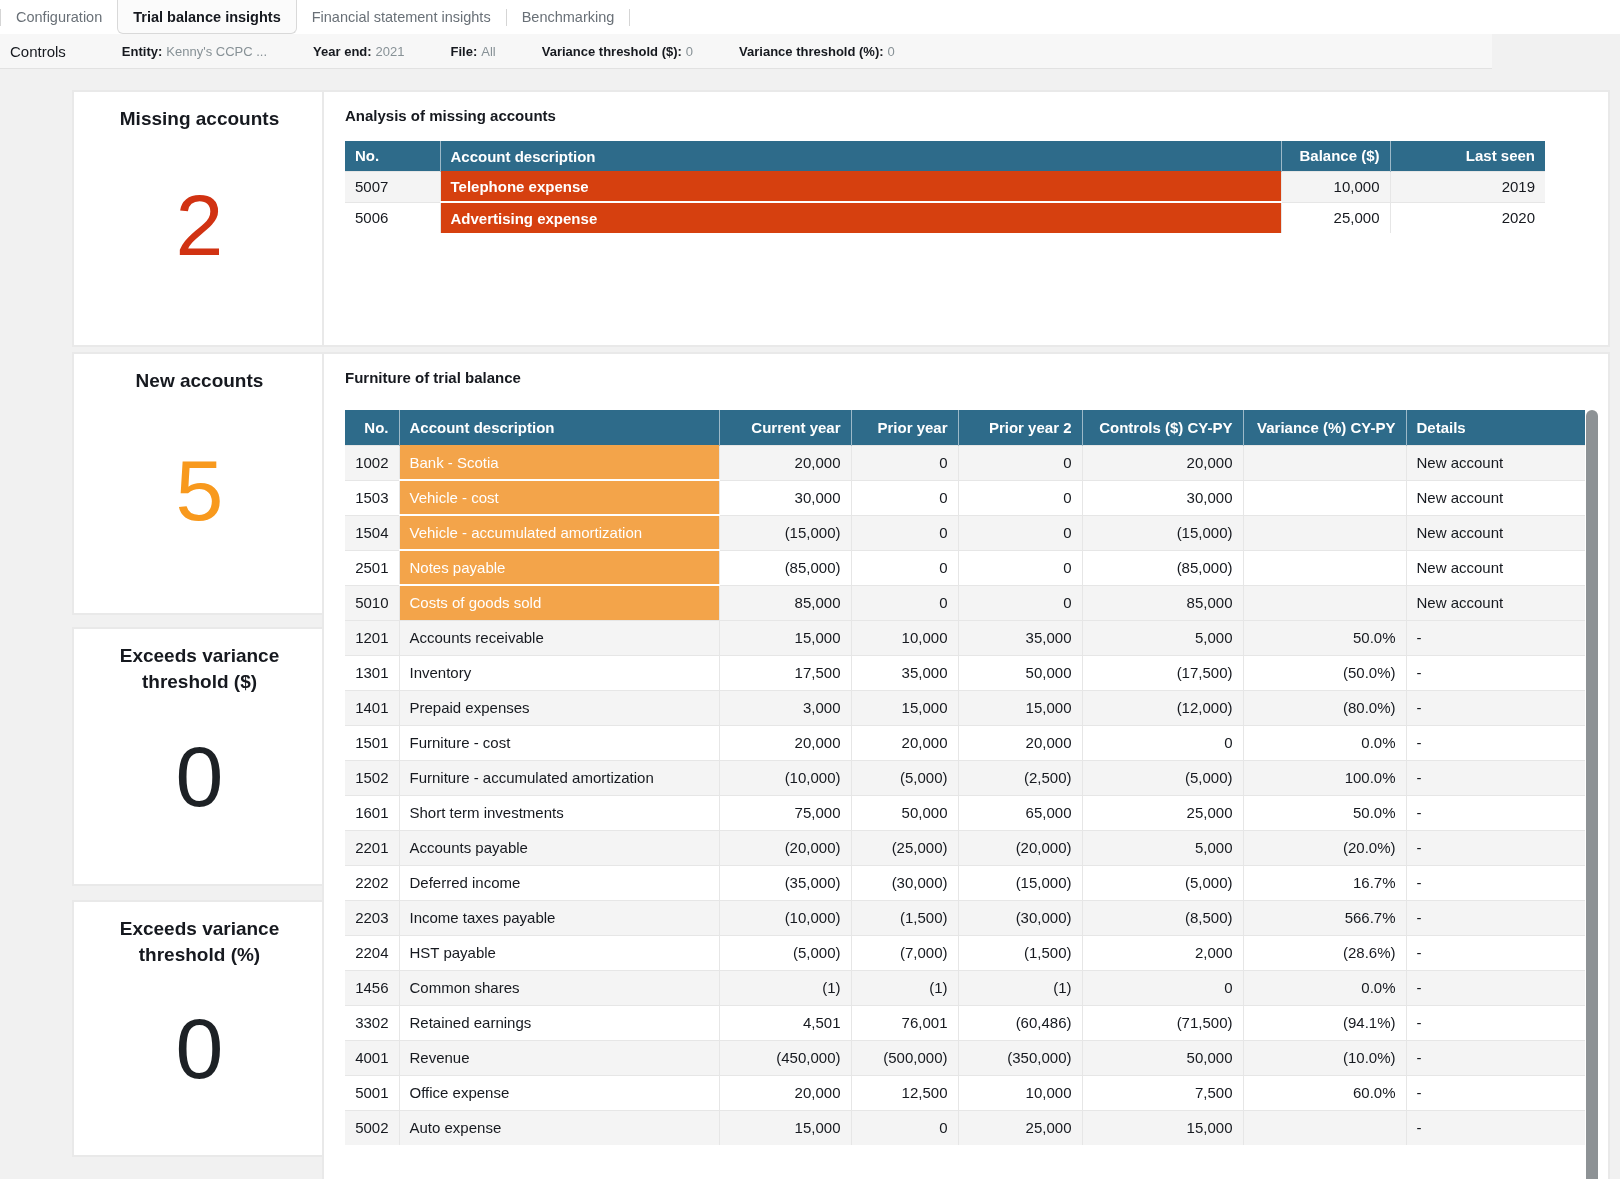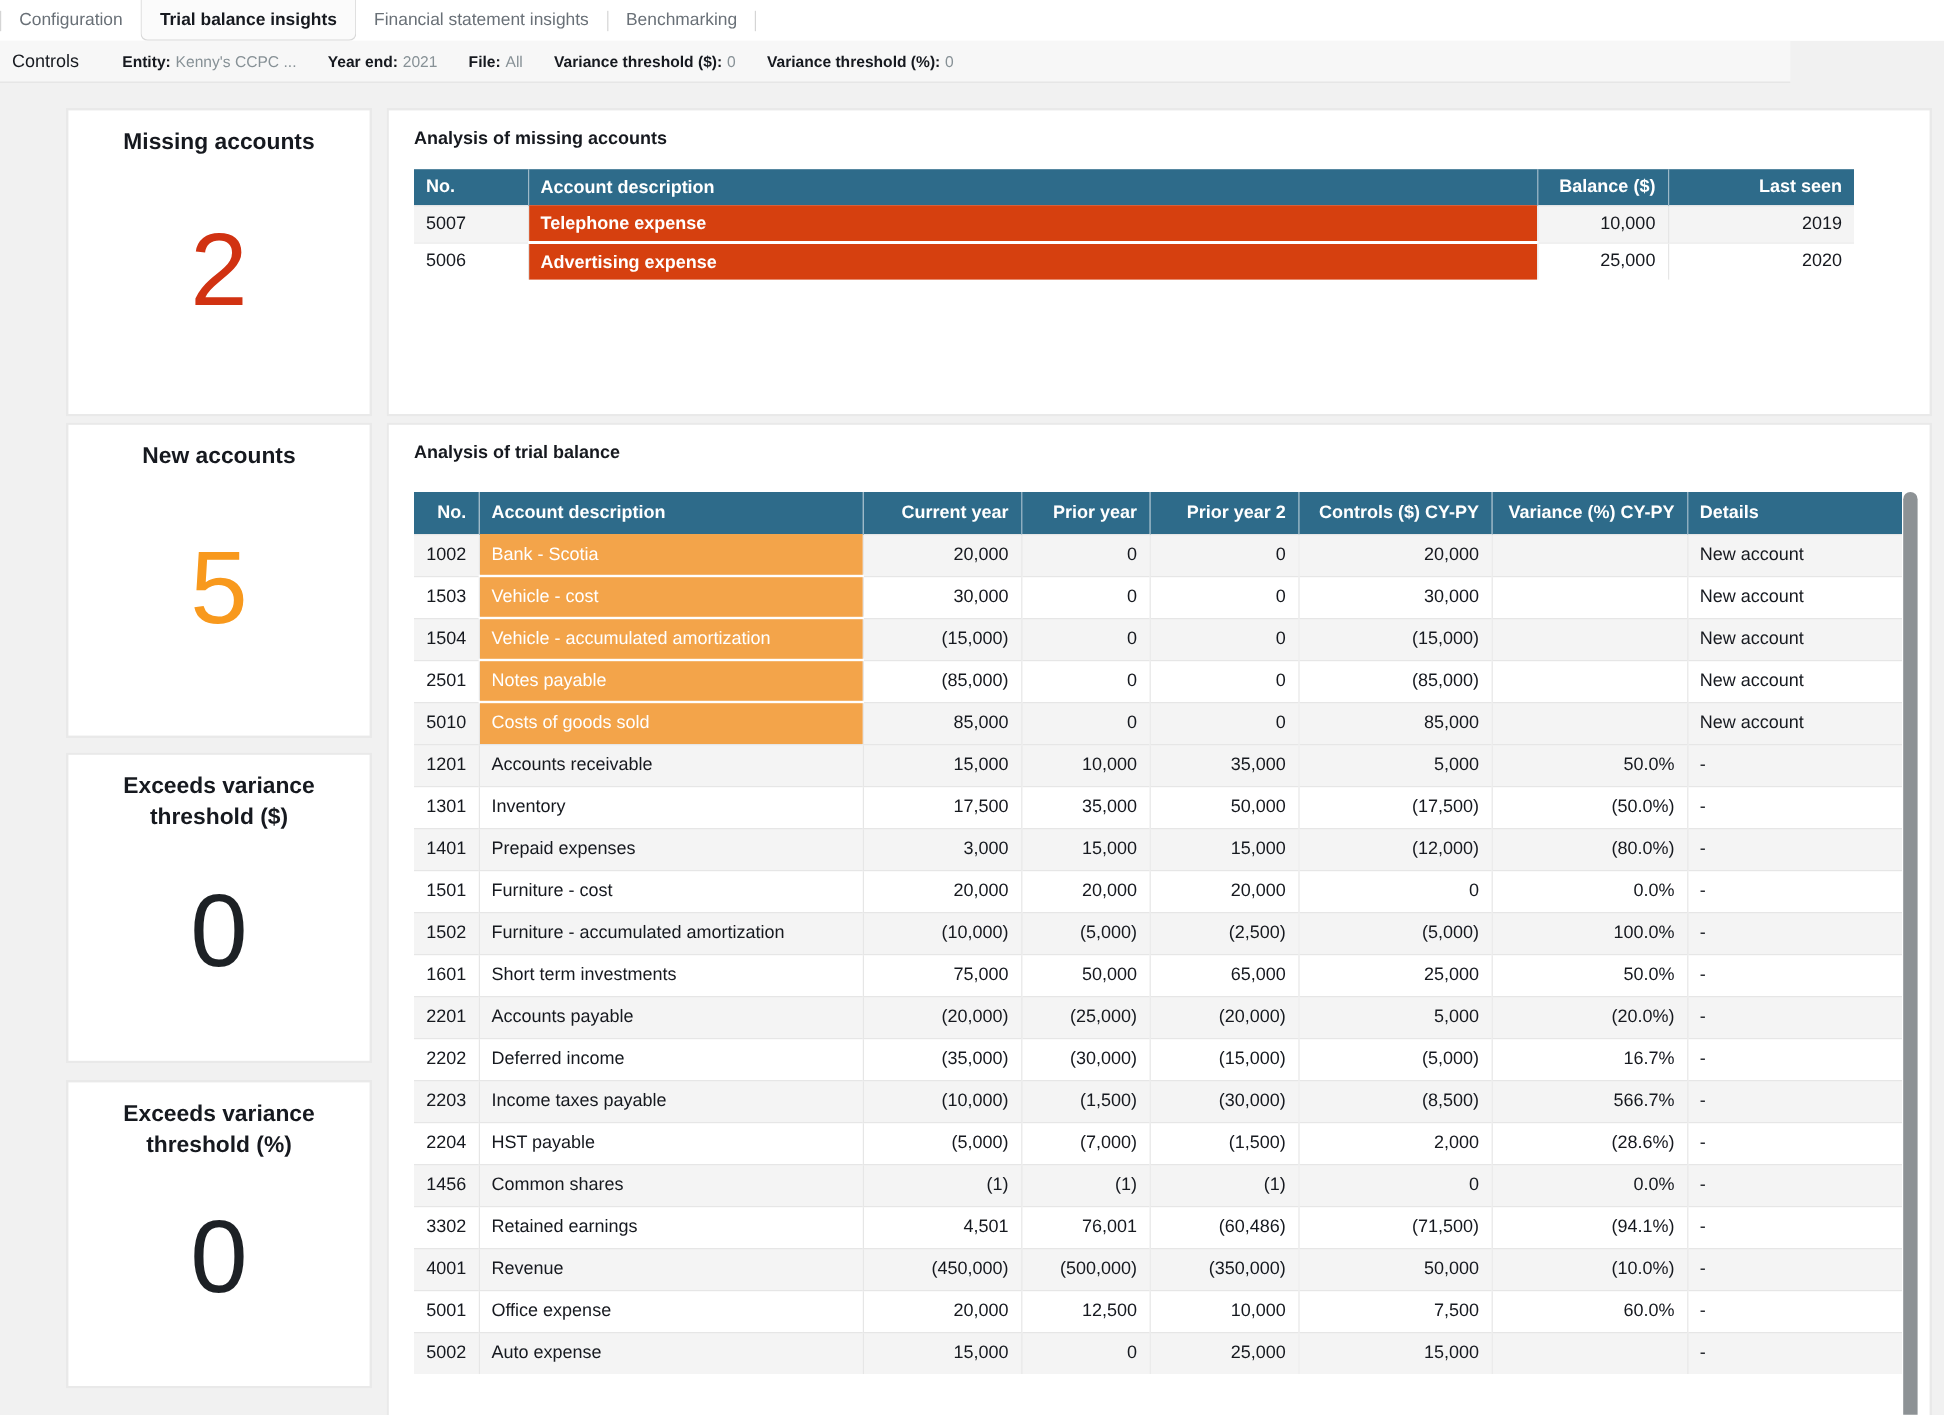--- a/index.html
+++ b/index.html
@@ -20,7 +20,7 @@
     background:#f7f7f7; border-bottom:1px solid #e2e2e2;
     display:flex; align-items:center; padding:0 10px; }
   .controls-title { font-size:15px; color:#16191f; margin-right:10px; }
-  .ctrl-field { margin-left:26px; font-size:13px; white-space:nowrap; cursor:pointer; }
+  .ctrl-field { margin-left:46px; font-size:13px; white-space:nowrap; cursor:pointer; }
   .ctrl-field .lbl { font-weight:bold; color:#16191f; }
   .ctrl-field .val { color:#879196; margin-left:4px; }
 

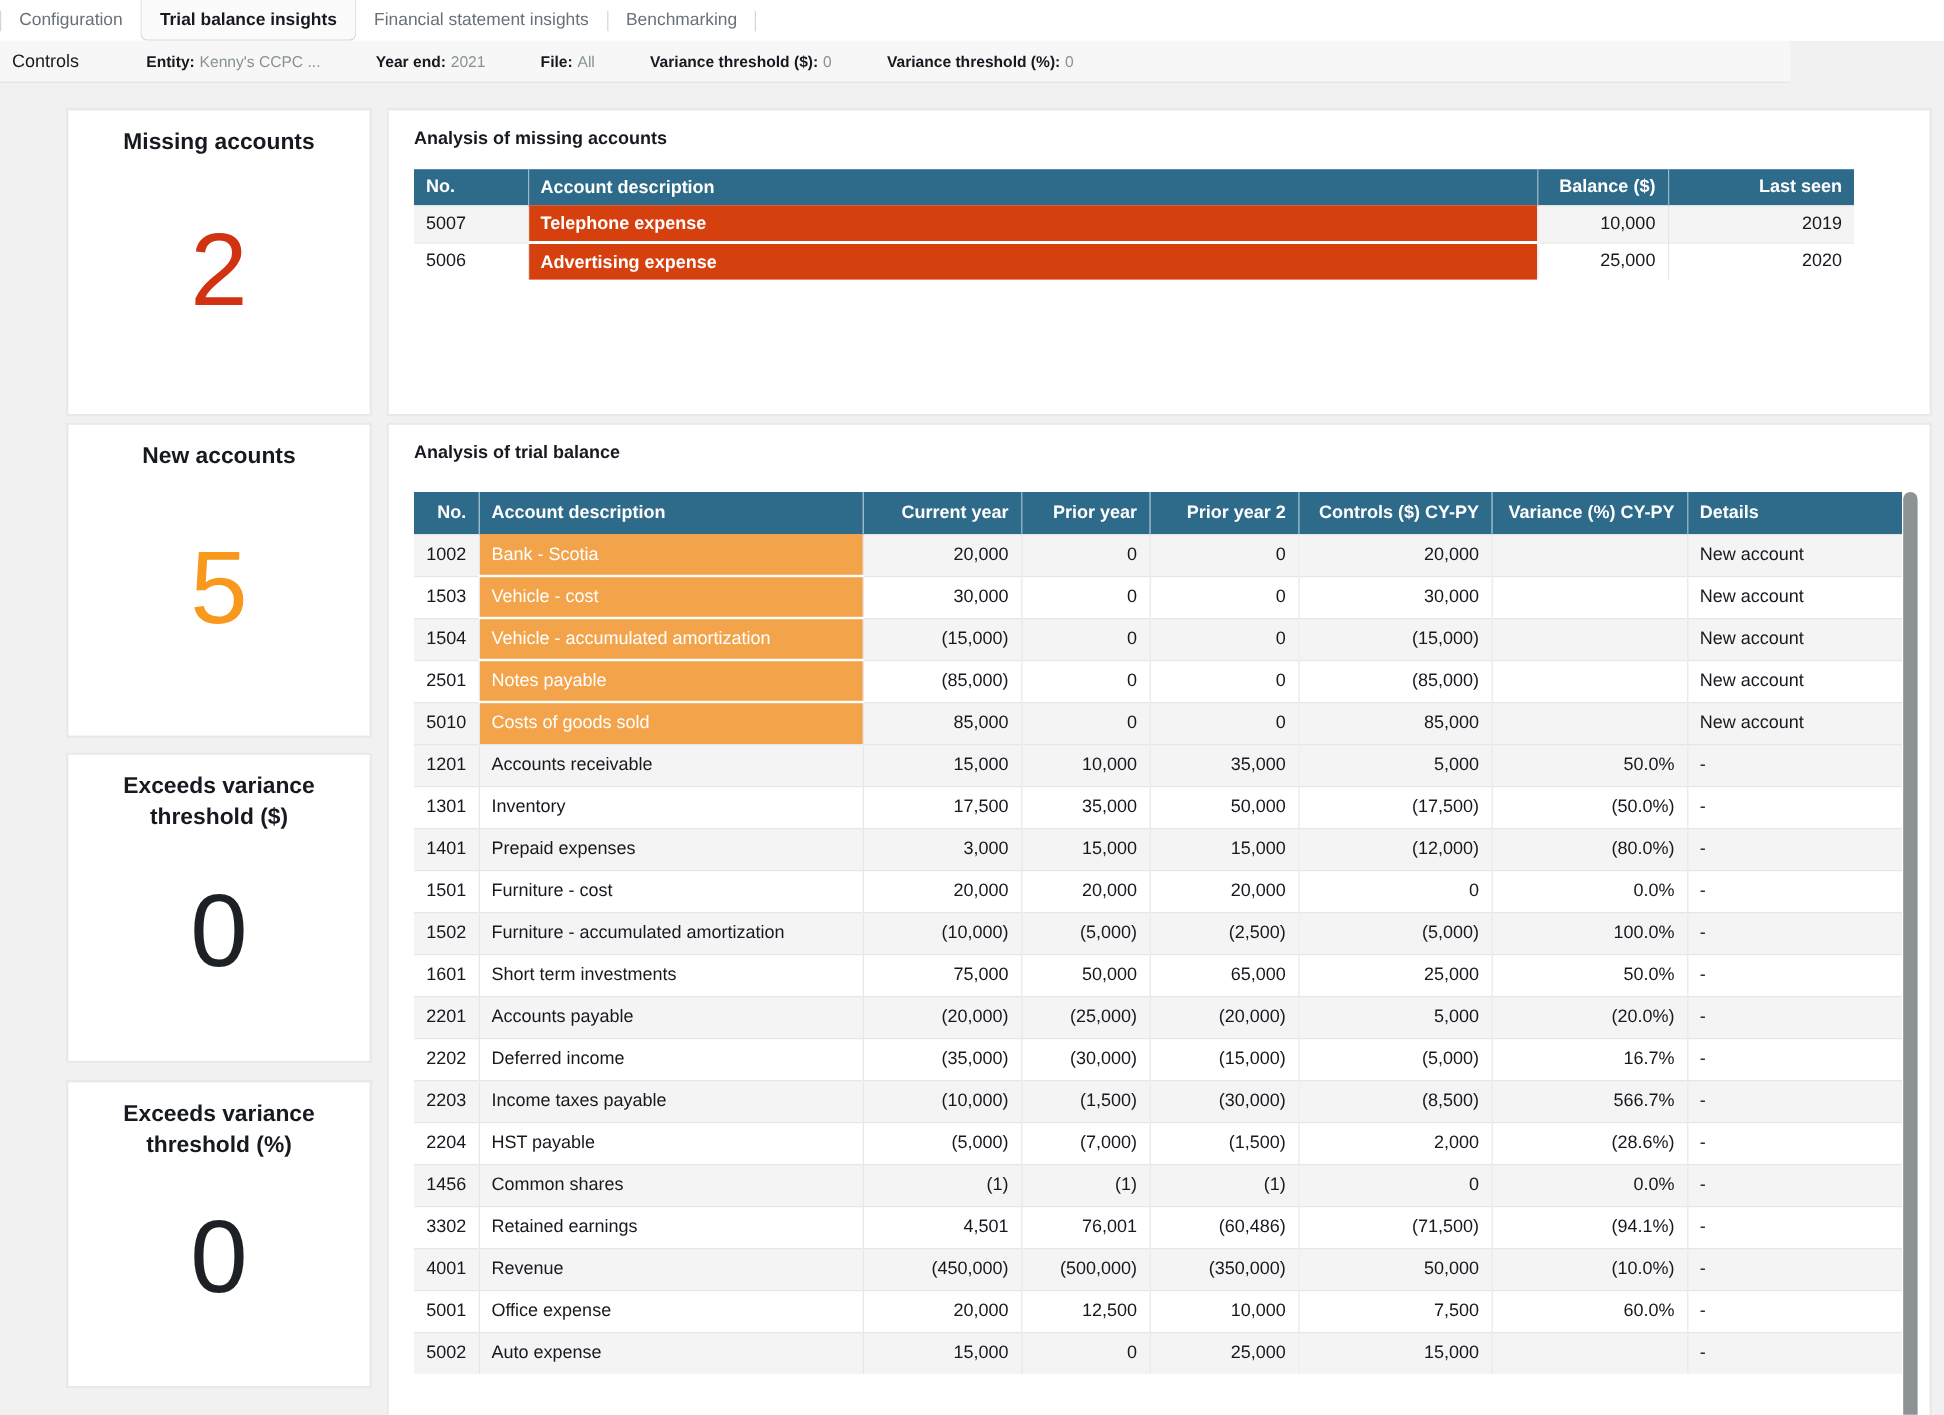--- a/index.html
+++ b/index.html
@@ -26,7 +26,7 @@
 
   
   .card { position:absolute; background:#ffffff; border:2px solid #e9e9e9; }
-  .kpi { left:55px; width:255px; display:flex; flex-direction:column; align-items:center; }
+  .kpi { left:72px; width:255px; display:flex; flex-direction:column; align-items:center; }
   .kpi-title { font-size:19px; font-weight:bold; text-align:center; margin-top:14px;
     line-height:1.35; padding:0 14px; }
   .kpi-value { flex:1; display:flex; align-items:center; justify-content:center;

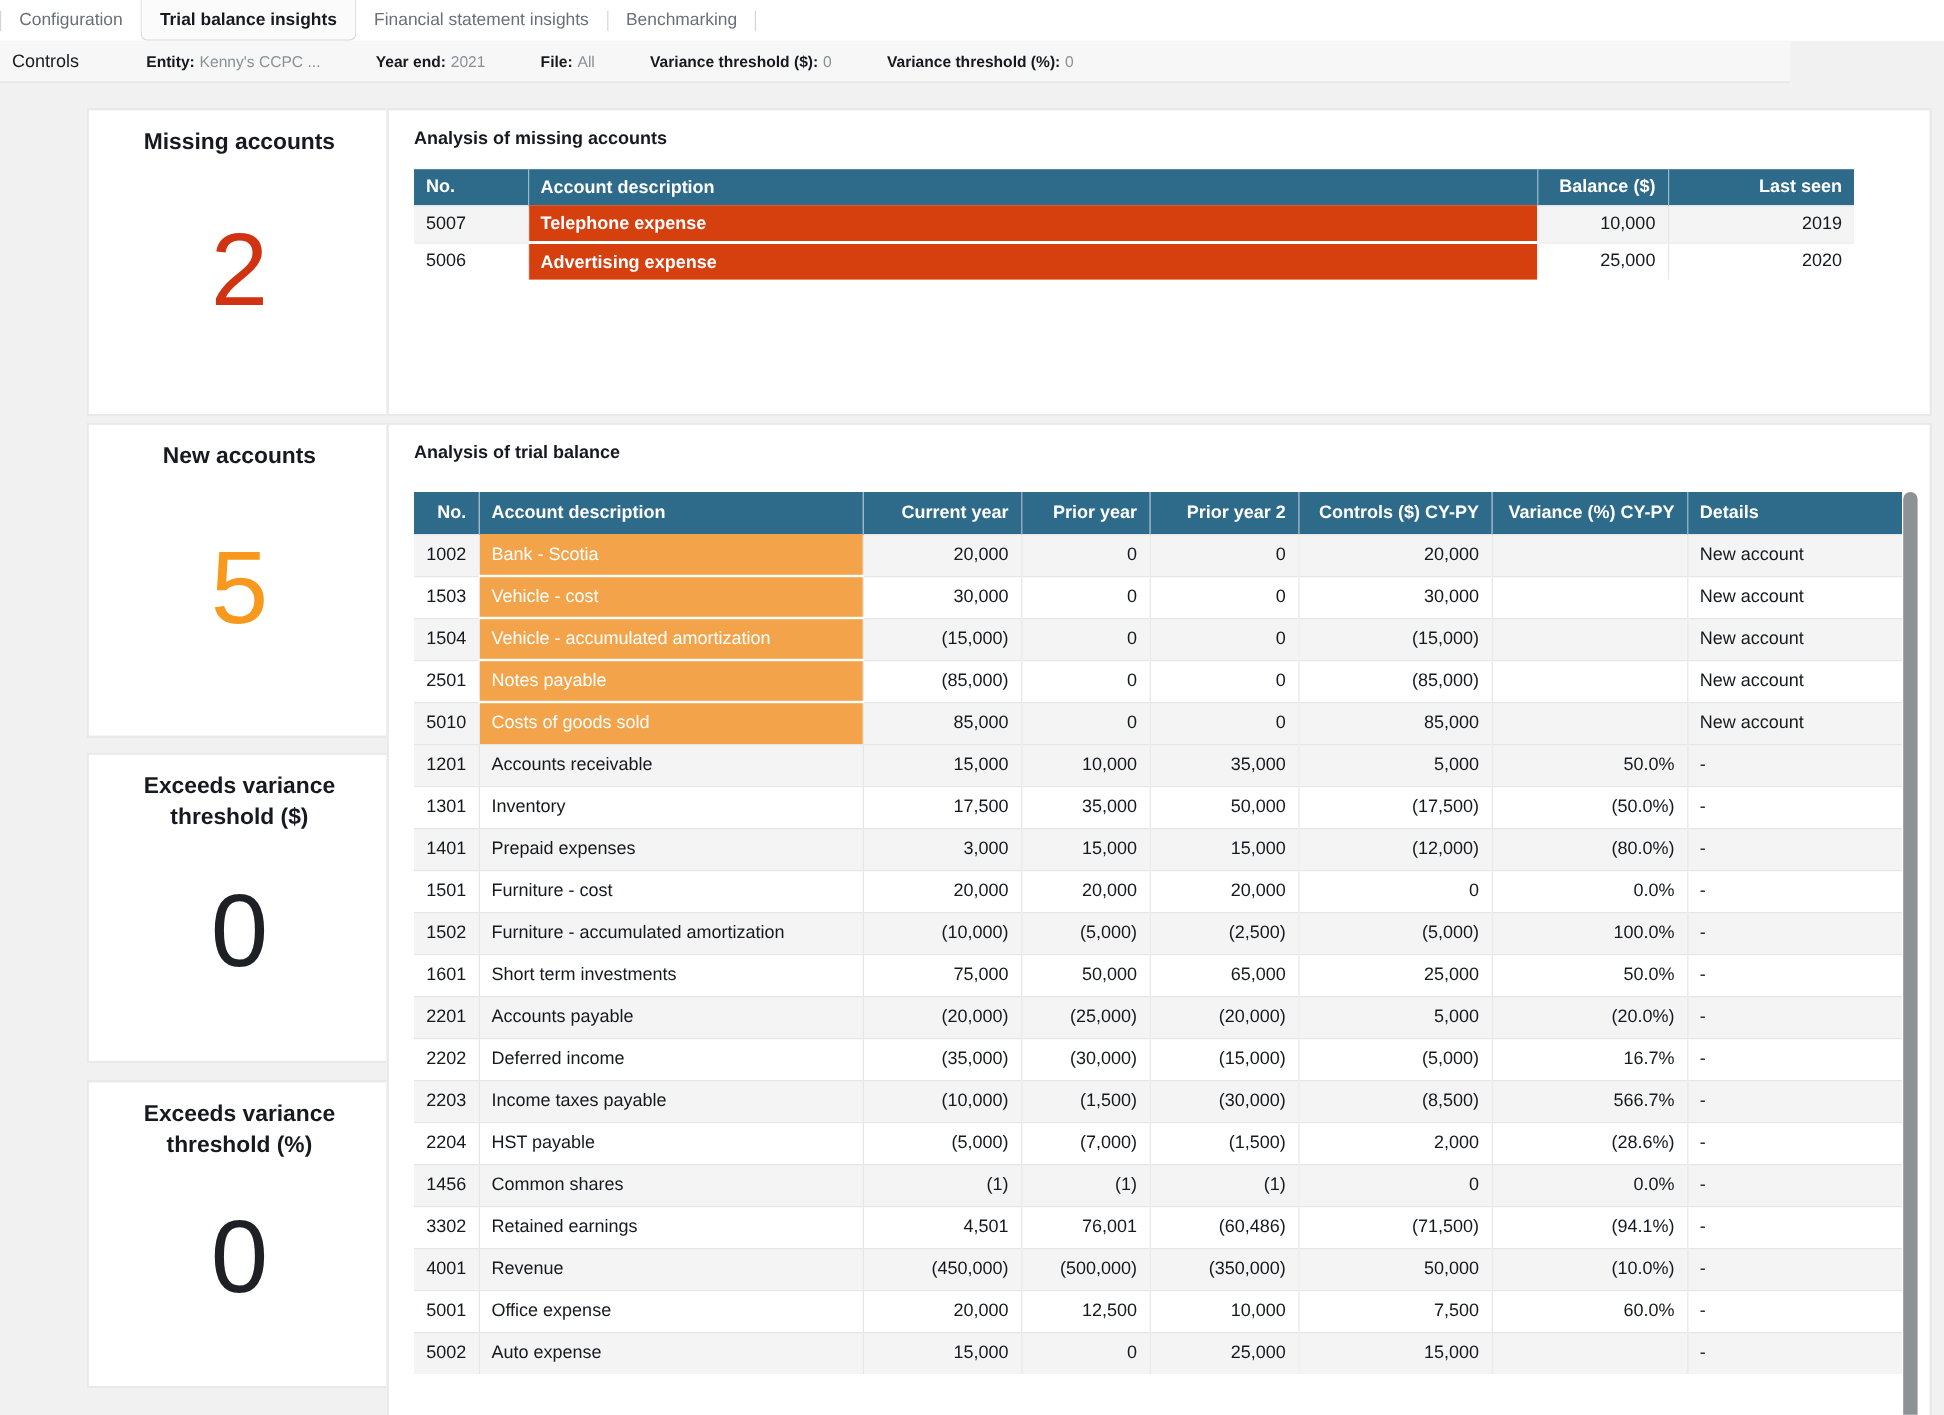--- a/index.html
+++ b/index.html
@@ -151,7 +151,7 @@
 </div>
 
 <div class="card panel" id="tb-panel">
-  <div class="section-title">Analysis of trial balance</div>
+  <div class="section-title">Furniture of trial balance</div>
   <table id="tb-table">
     <colgroup>
       <col style="width:54px">

